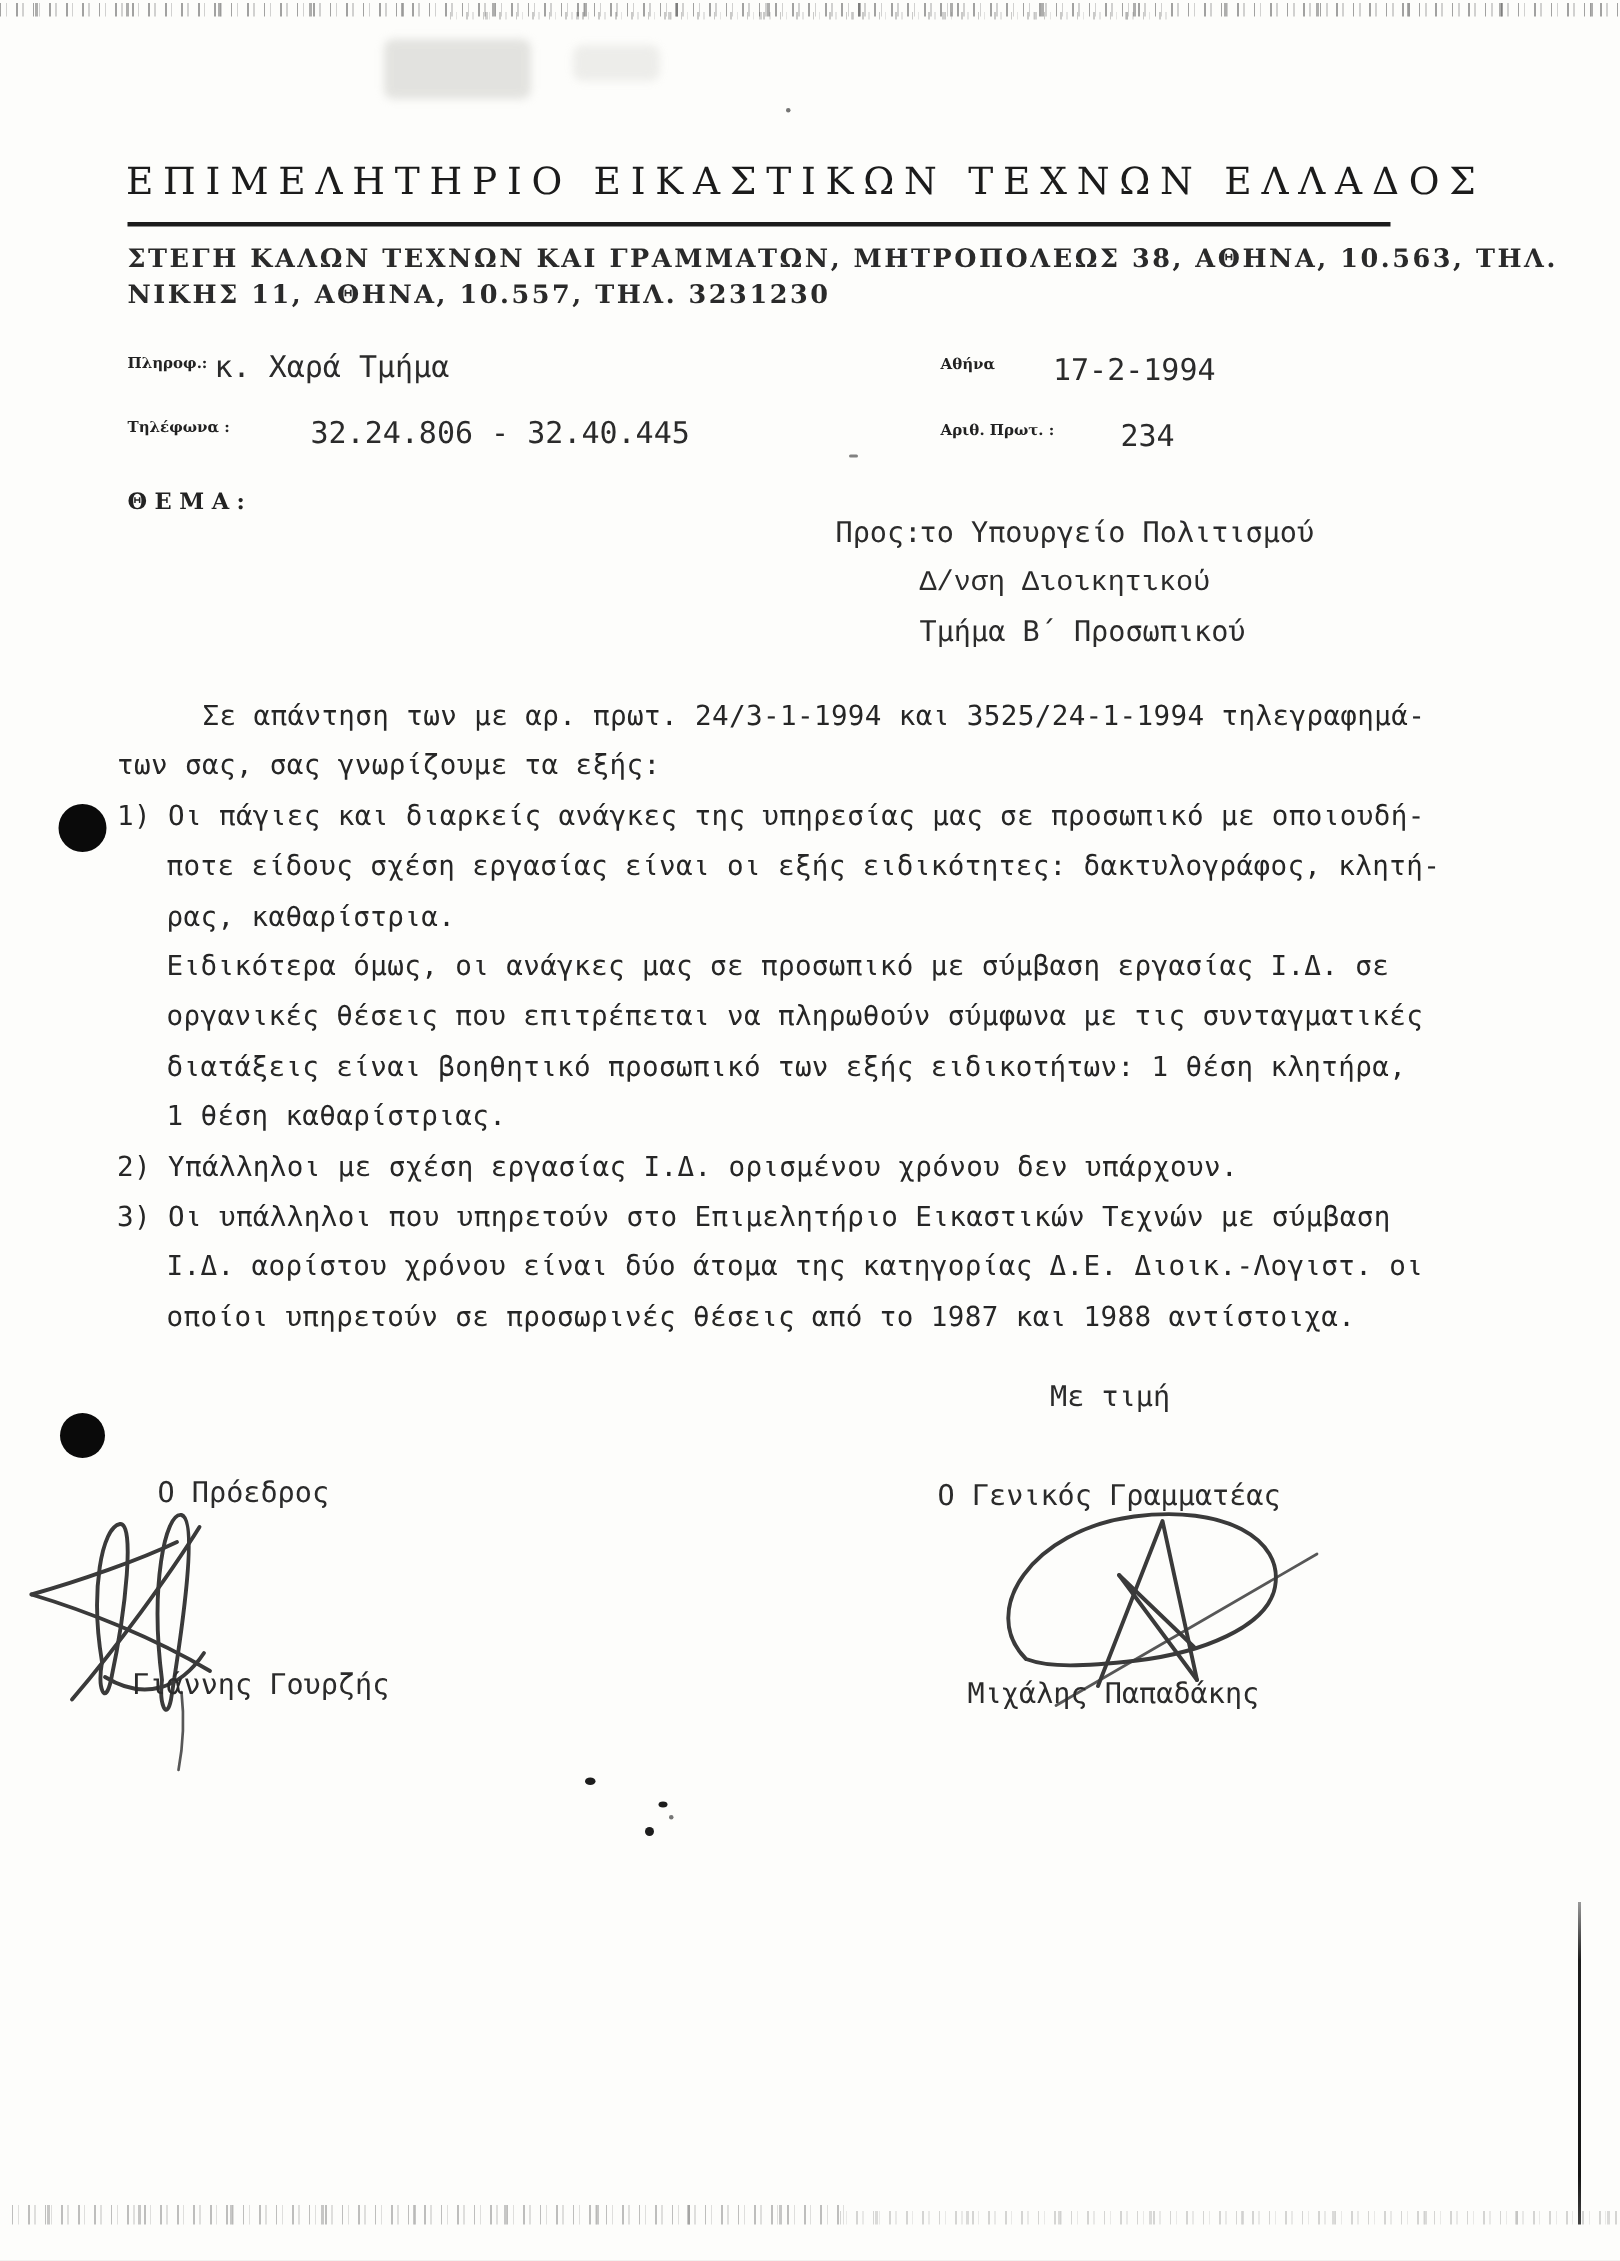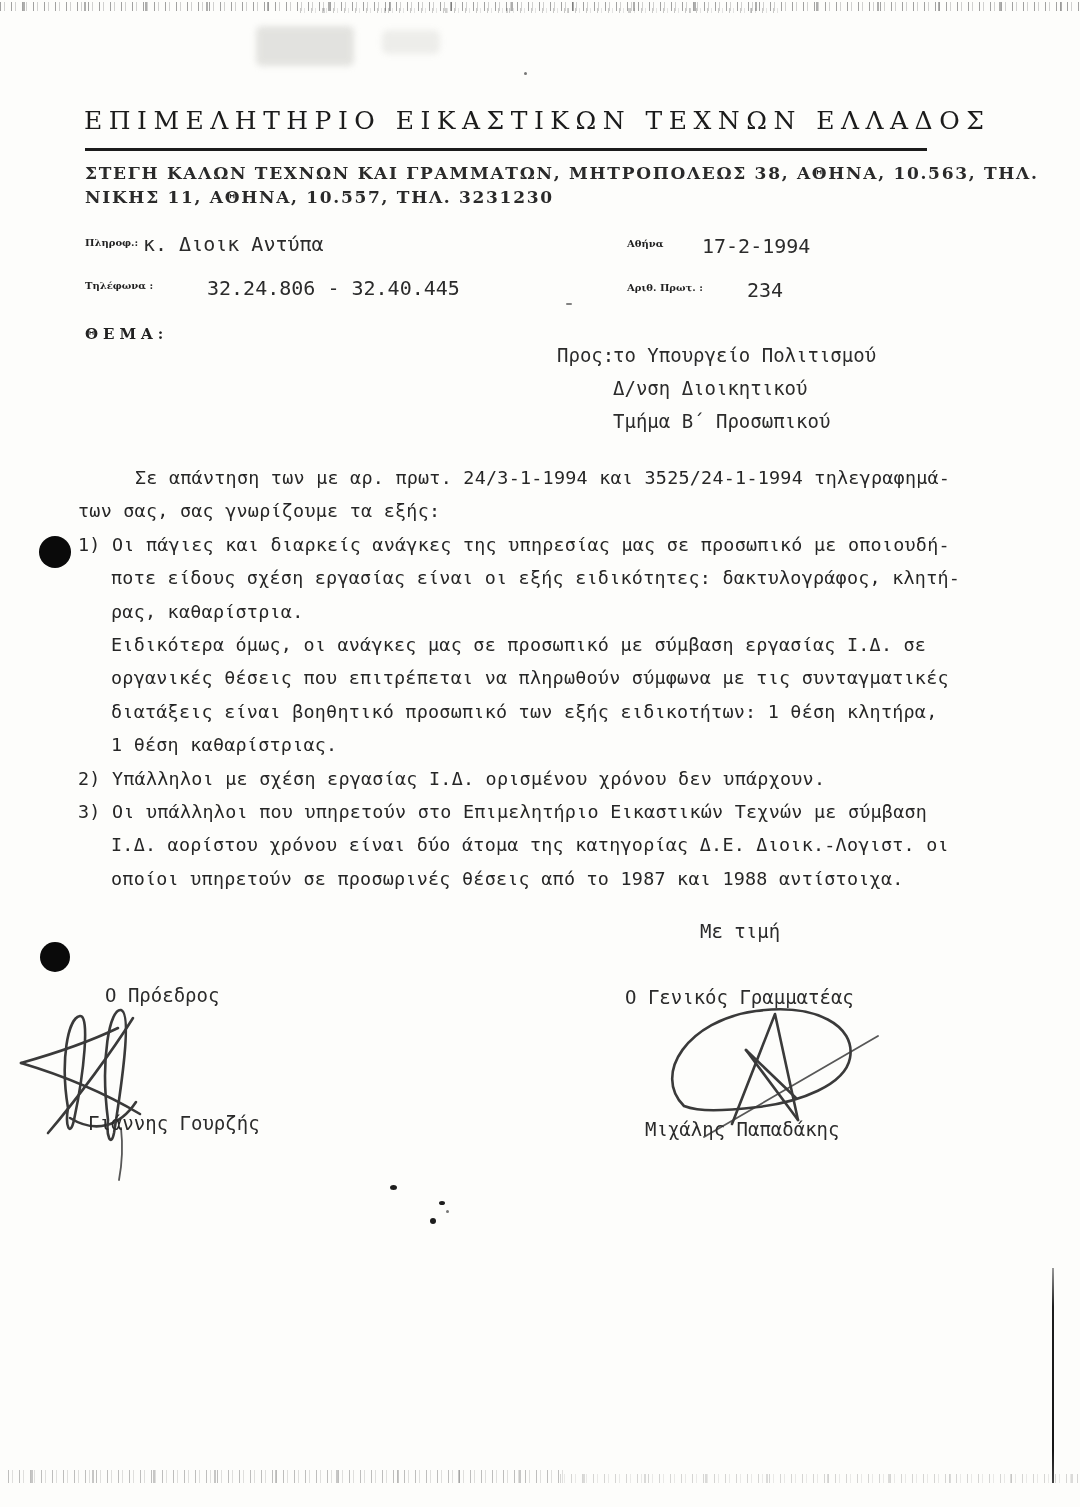--- a/index.html
+++ b/index.html
@@ -99,7 +99,7 @@
   <div class="abs lh-addr lh-addr2">ΝΙΚΗΣ 11, ΑΘΗΝΑ, 10.557, ΤΗΛ. 3231230</div>
 
   <div class="abs plabel" style="left:85px;top:237px;">Πληροφ.:</div>
-  <div class="abs typed t20" style="left:143px;top:232px;">κ. Διοικ Αντύπα</div>
+  <div class="abs typed t20" style="left:143px;top:232px;">κ. Χαρά Τμήμα</div>
   <div class="abs plabel" style="left:85px;top:280px;">Τηλέφωνα :</div>
   <div class="abs typed t20" style="left:185px;top:276px;margin-left:22px;">32.24.806 - 32.40.445</div>
   <div class="abs subject">ΘΕΜΑ:</div>

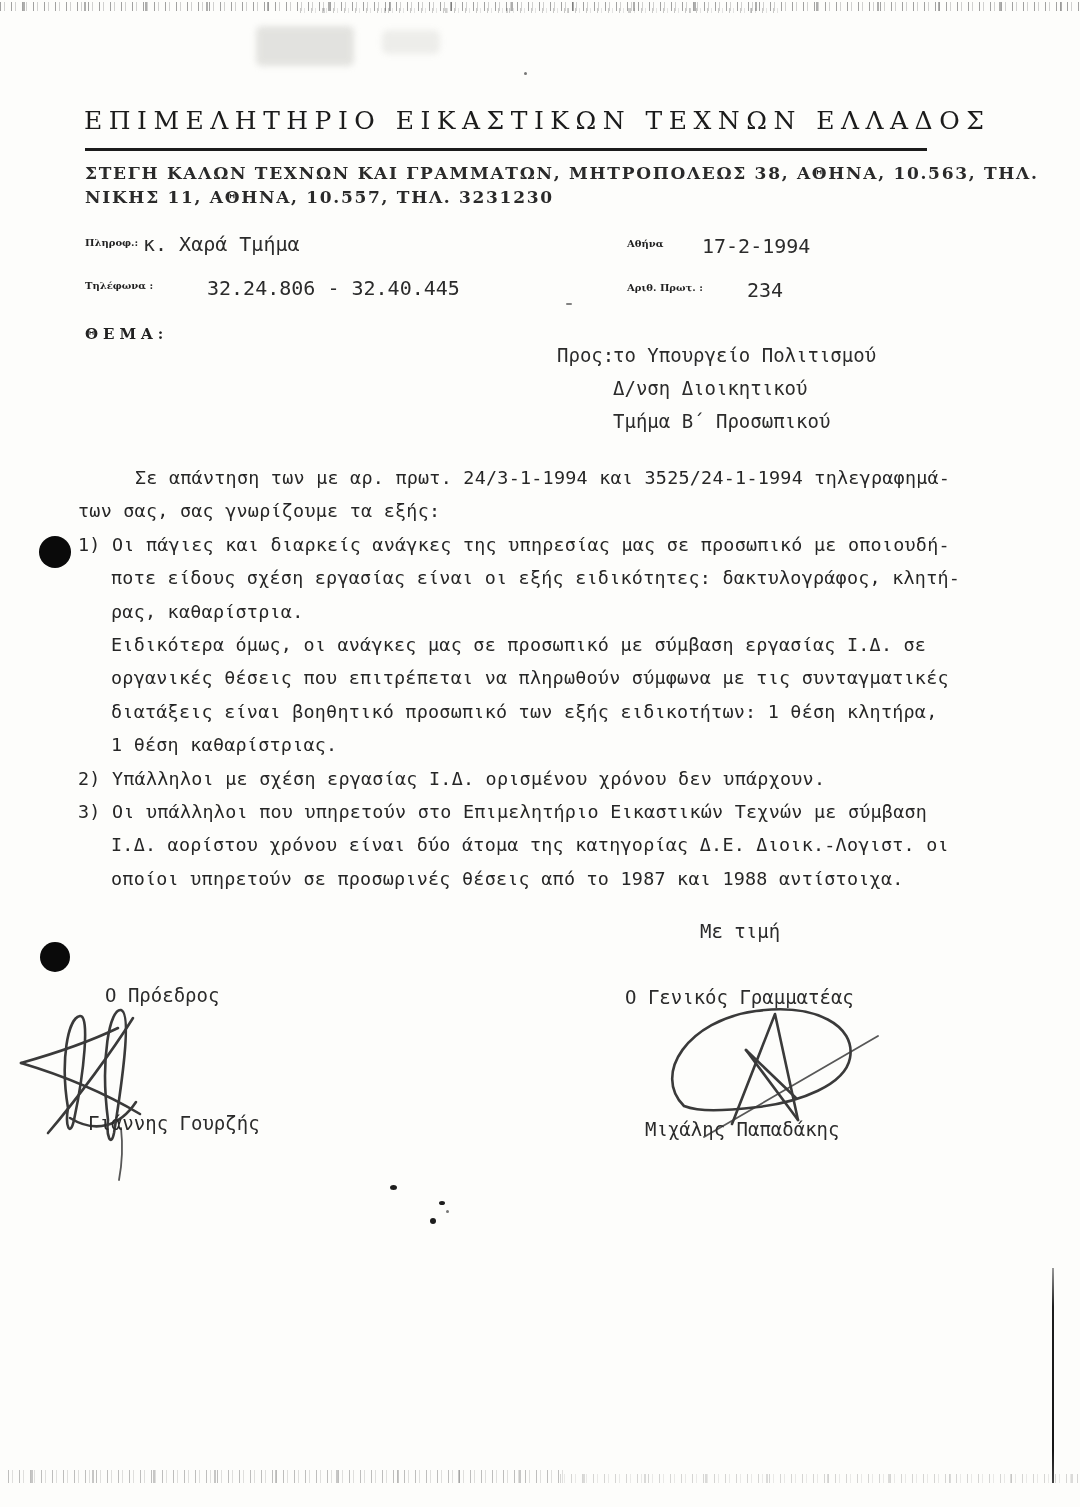--- a/index.html
+++ b/index.html
@@ -112,7 +112,7 @@
 
   <div class="abs typed t19" style="left:557px;top:344px;">Προς:</div>
   <div class="abs recipient-line" style="left:613px;top:344px;">το Υπουργείο Πολιτισμού</div>
-  <div class="abs recipient-line" style="left:613px;top:377px;">Δ/νση Διοικητικού</div>
+  <div class="abs recipient-line" style="left:613px;top:377px;font-family:Liberation Mono, monospace;">Δ/νση Διοικητικού</div>
   <div class="abs recipient-line" style="left:613px;top:410px;">Τμήμα Β΄ Προσωπικού</div>
 
   <div class="abs hole" style="left:39px;top:536px;width:32px;height:32px;"></div>

